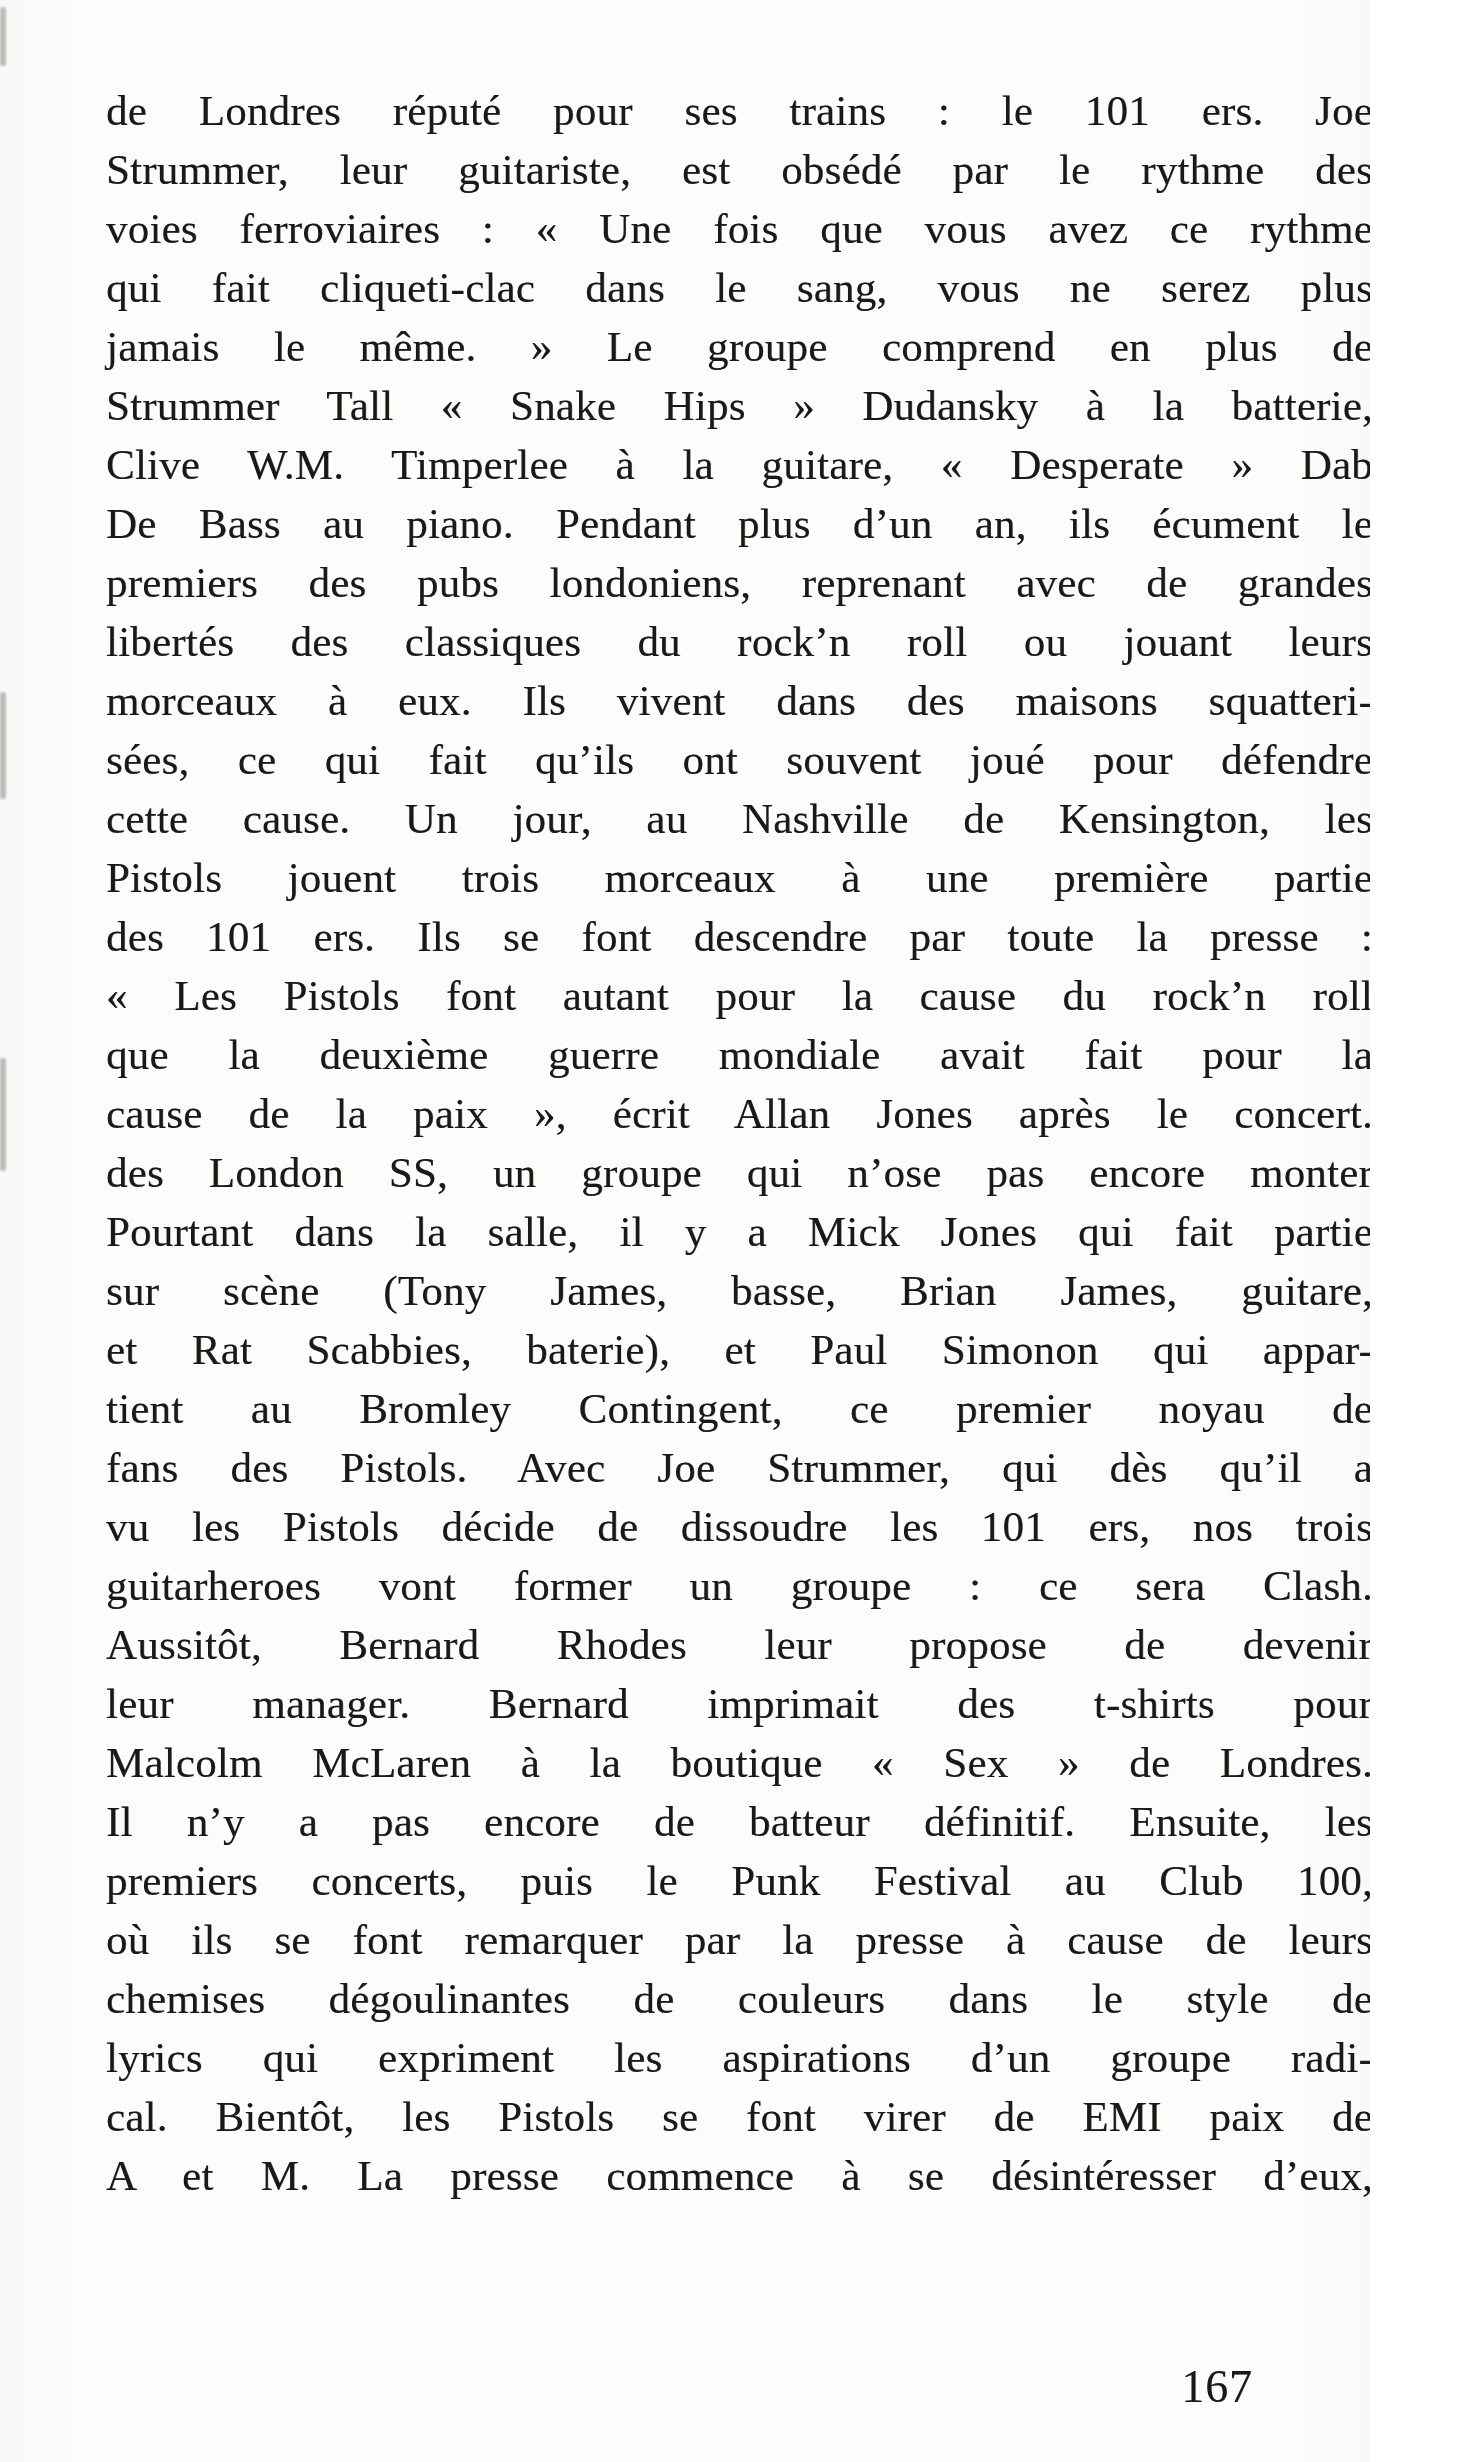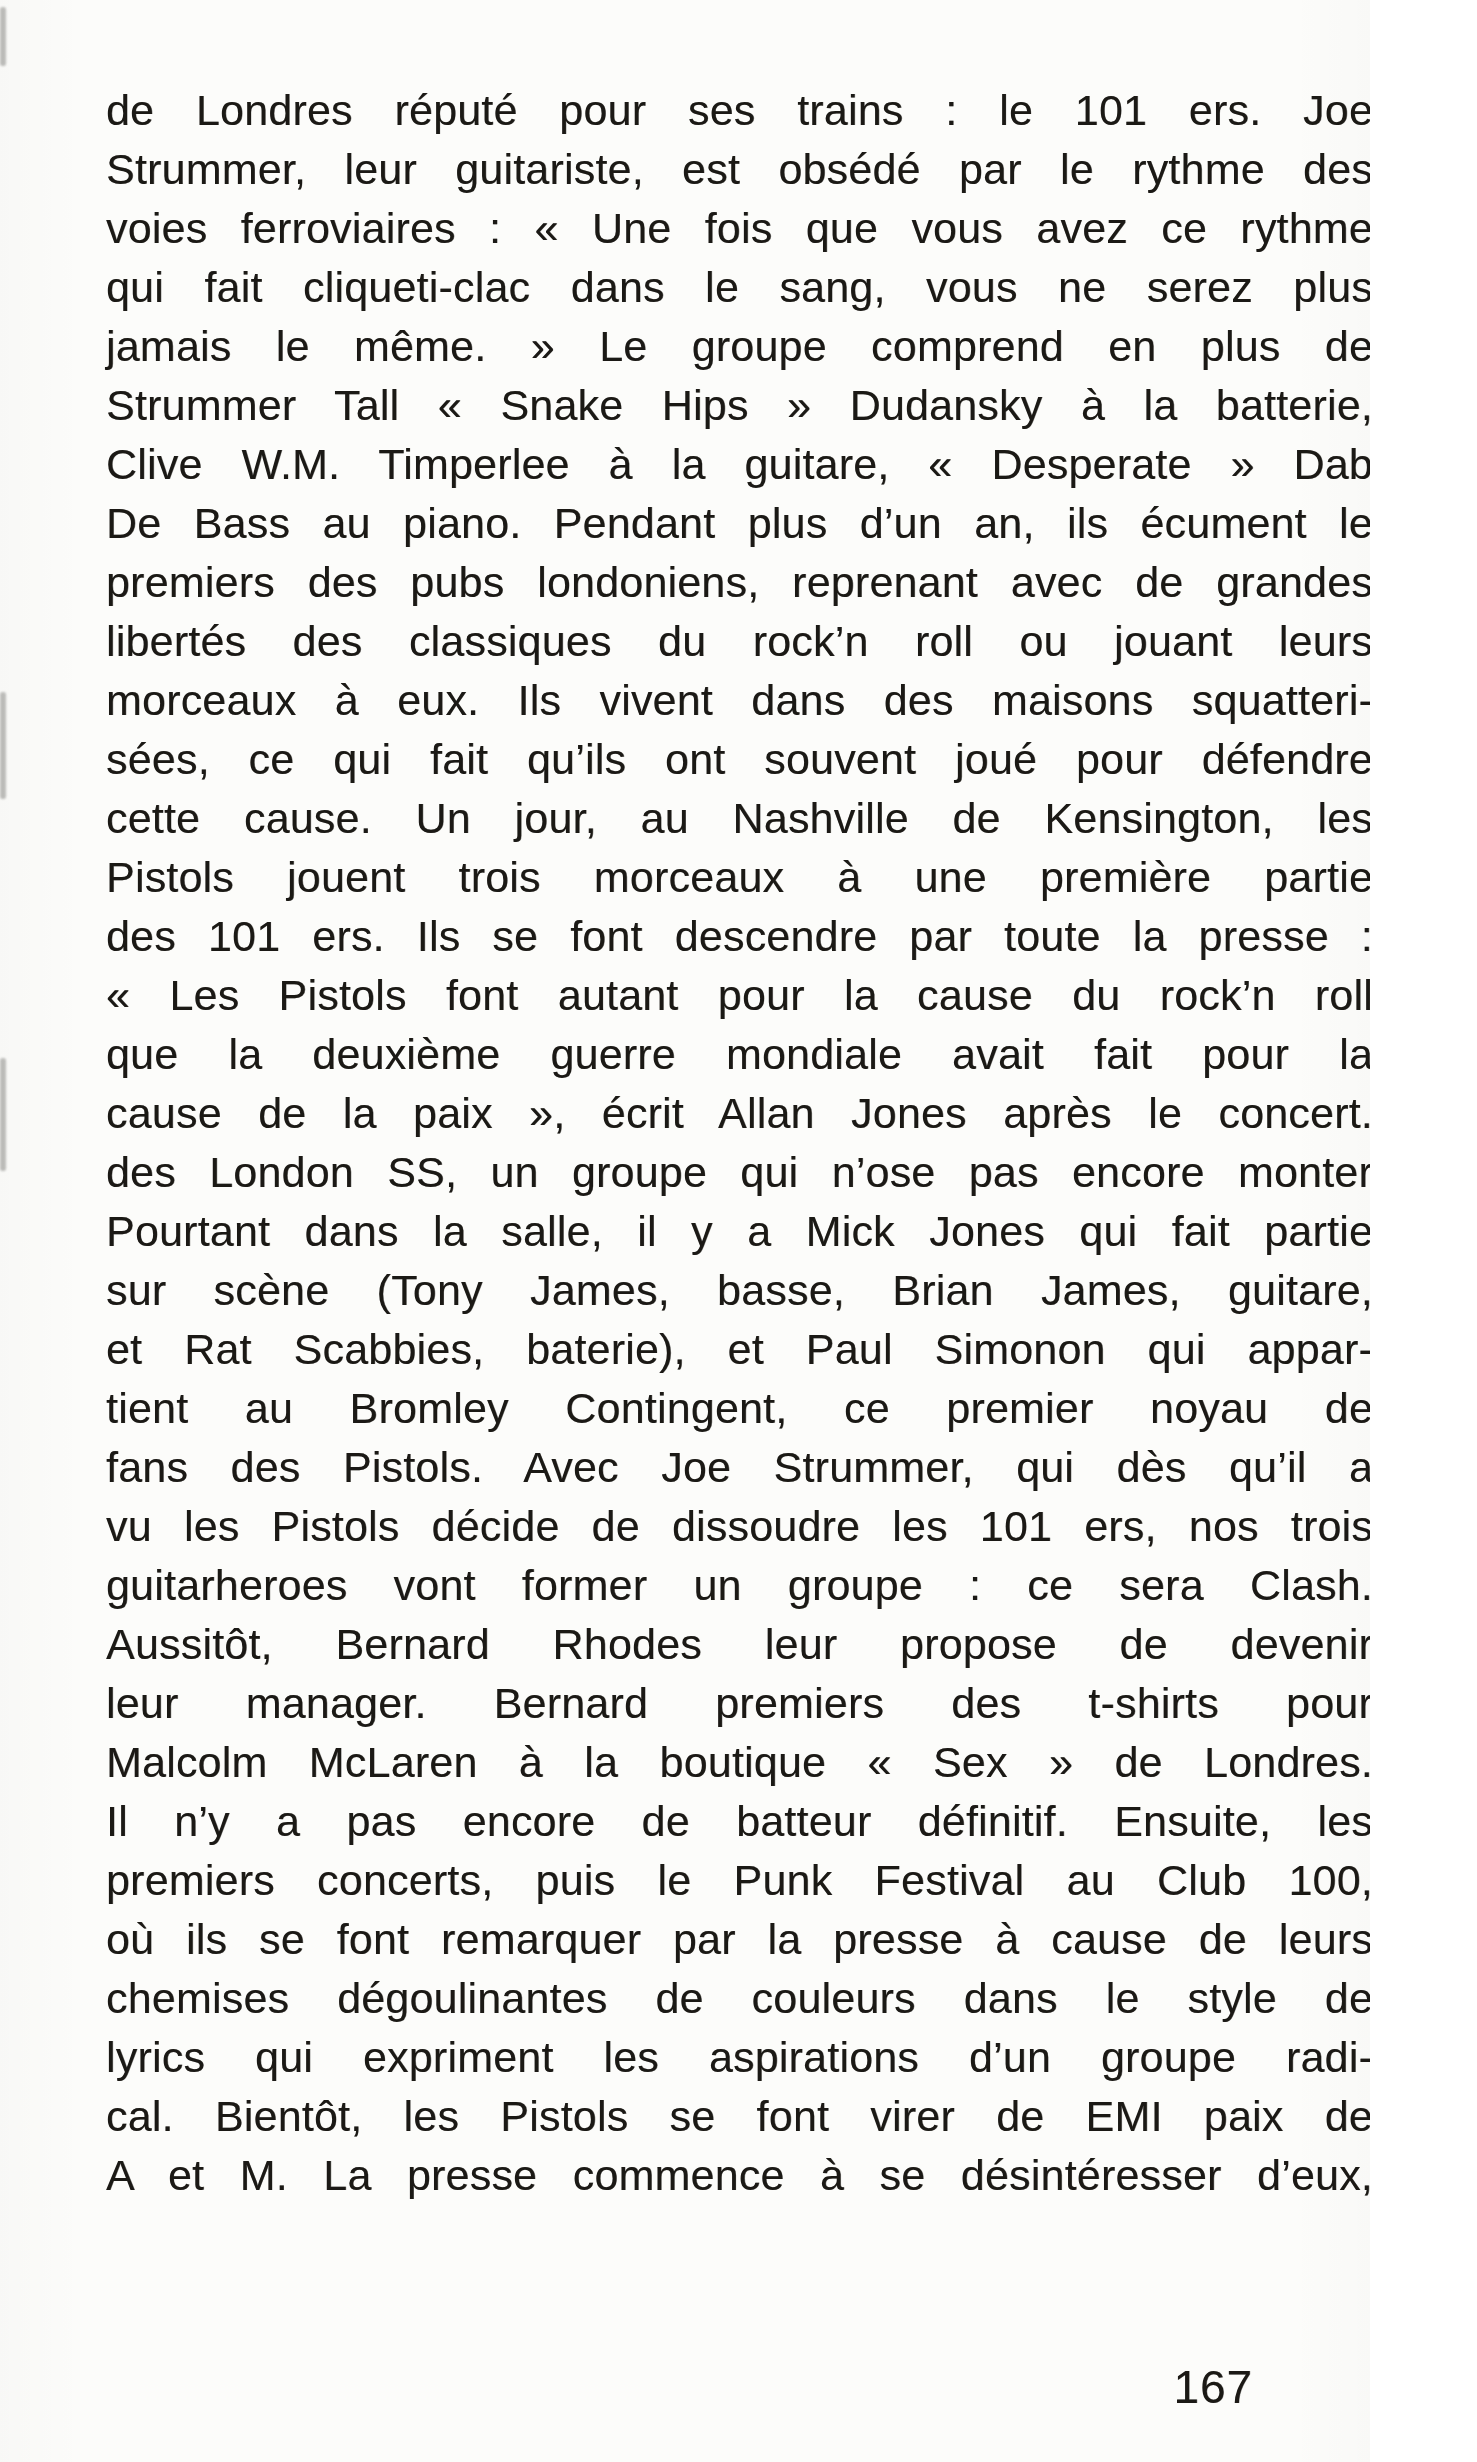--- a/index.html
+++ b/index.html
@@ -19,7 +19,7 @@
     height: 2462px;
     background: var(--paper);
     overflow: hidden;
-    font-family: Liberation Sans, sans-serif;
+    font-family: Liberation Serif, serif;
     color: var(--ink);
   }
   

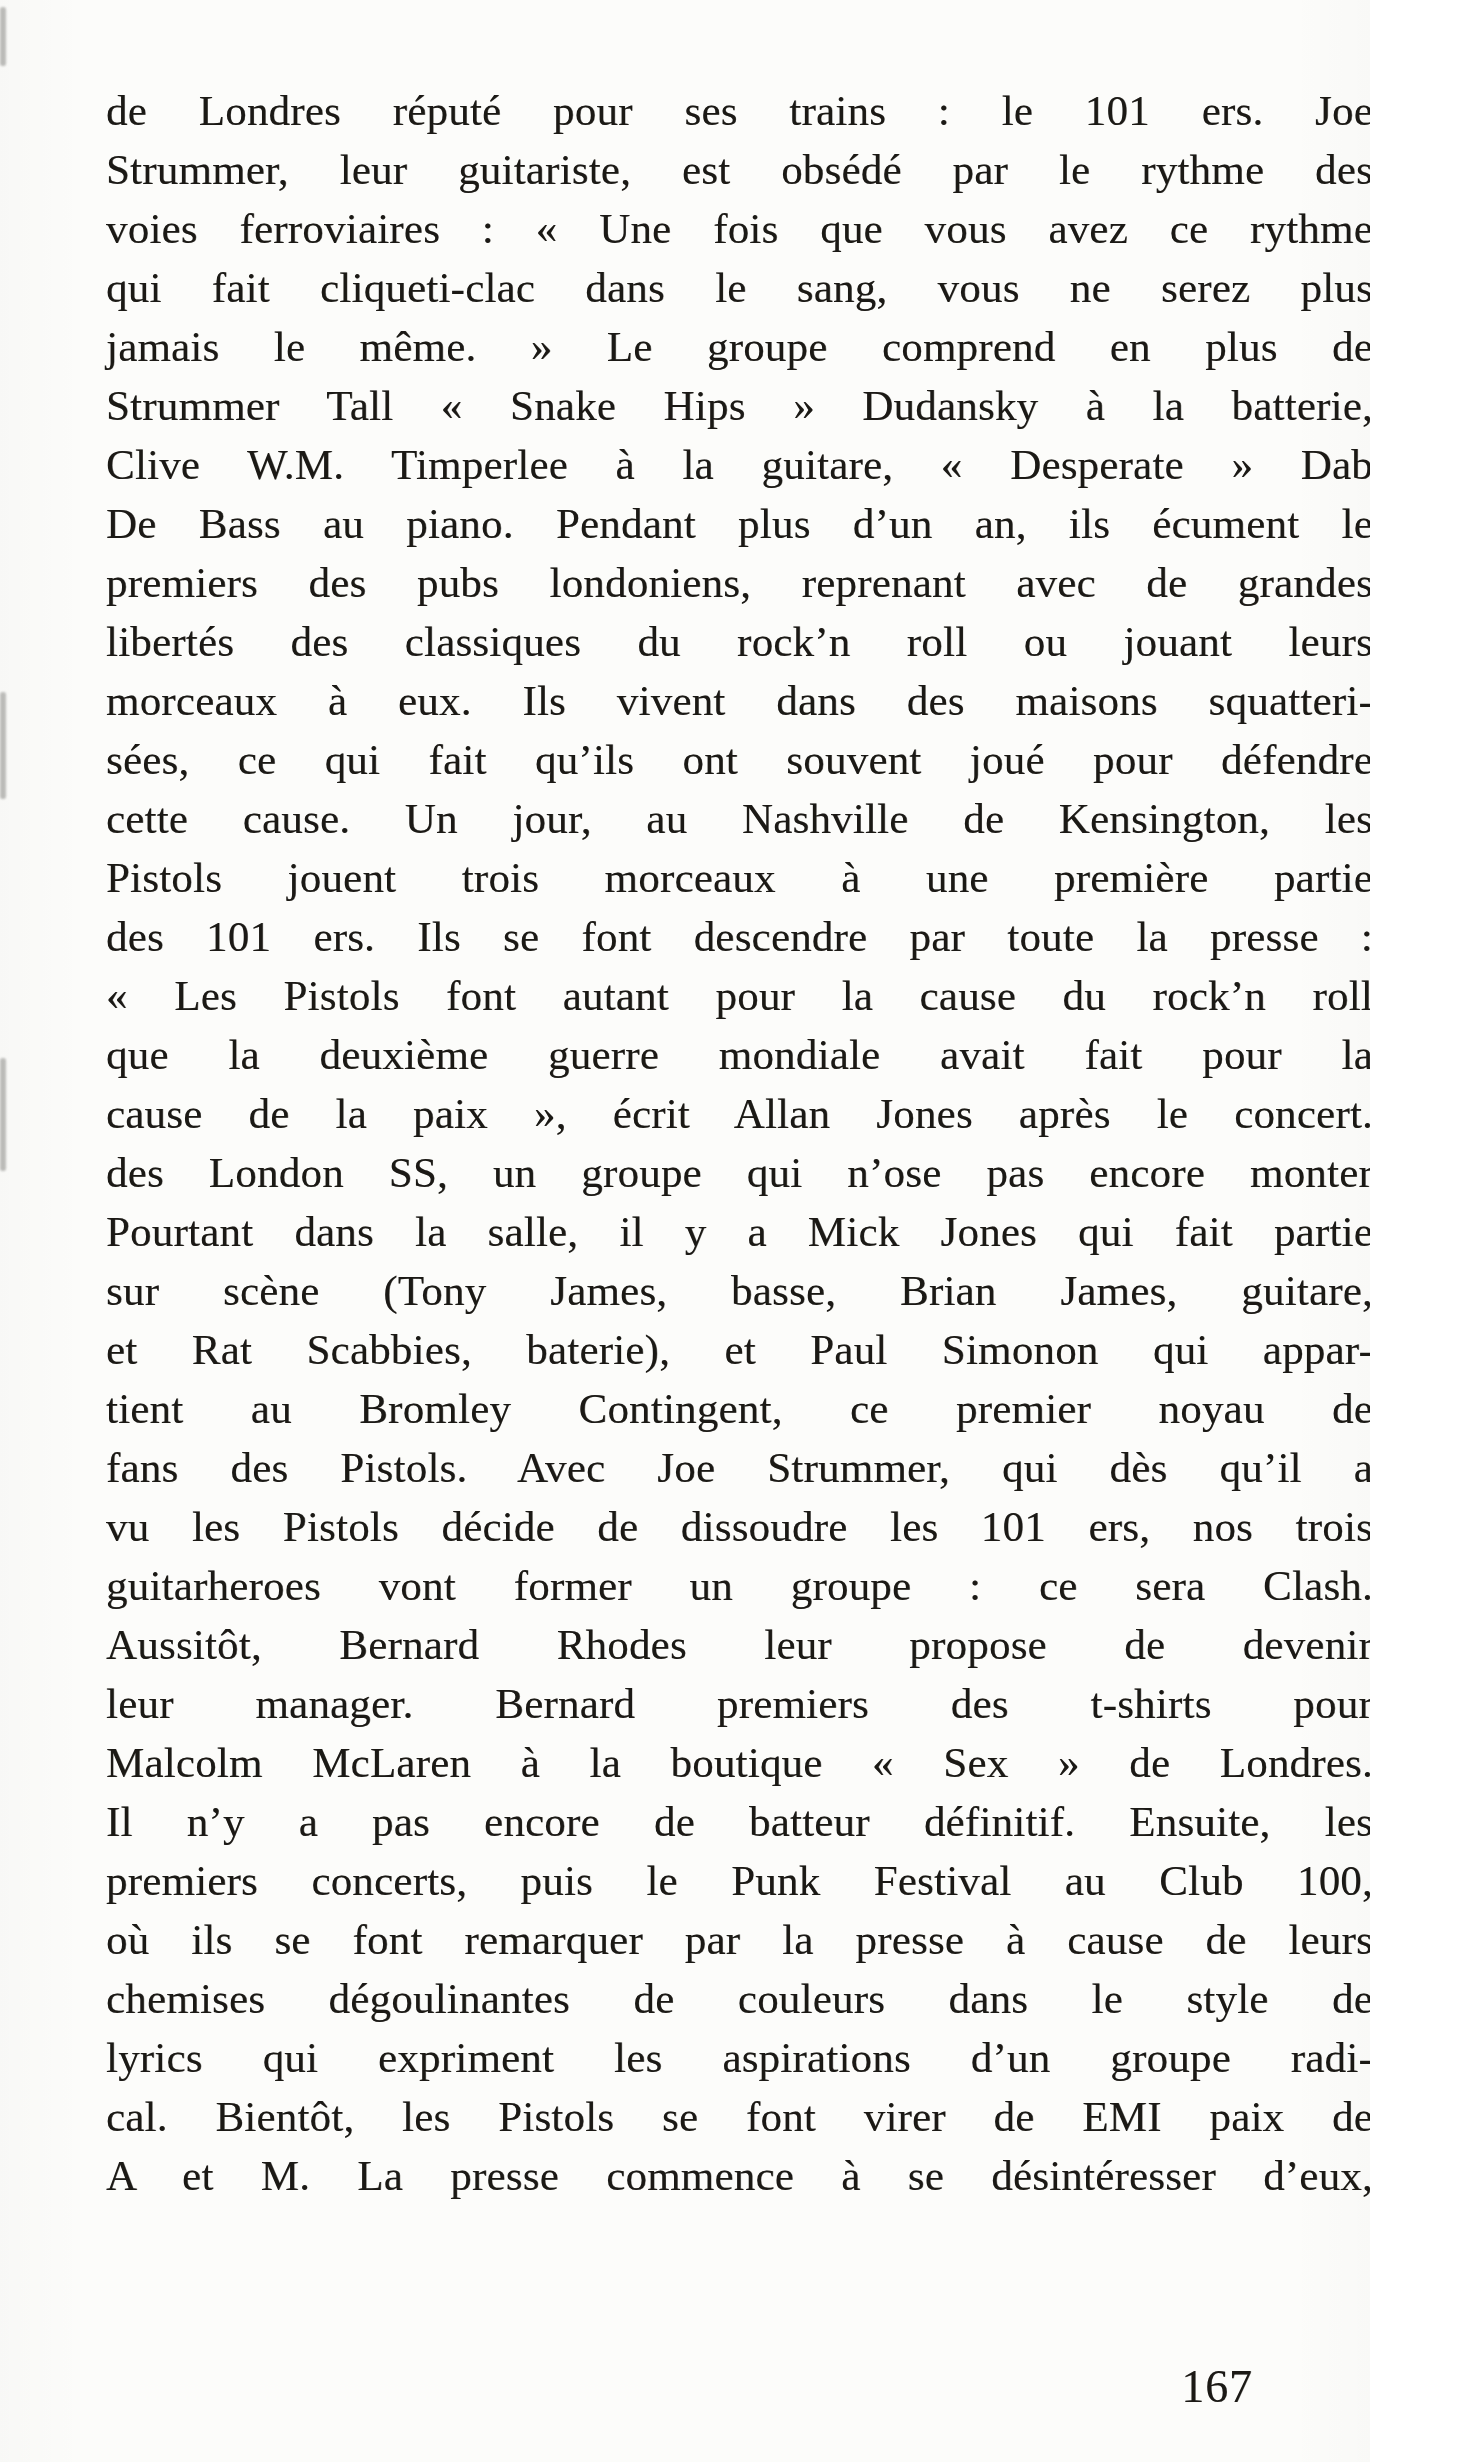--- a/index.html
+++ b/index.html
@@ -133,7 +133,7 @@
 
       <div class="line">Aussitôt, Bernard Rhodes leur propose de devenir</div>
 
-      <div class="line">leur manager. Bernard premiers des t-shirts pour</div>
+      <div class="line">leur manager. Bernard imprimait des t-shirts pour</div>
 
       <div class="line">Malcolm McLaren à la boutique « Sex » de Londres.</div>
 

